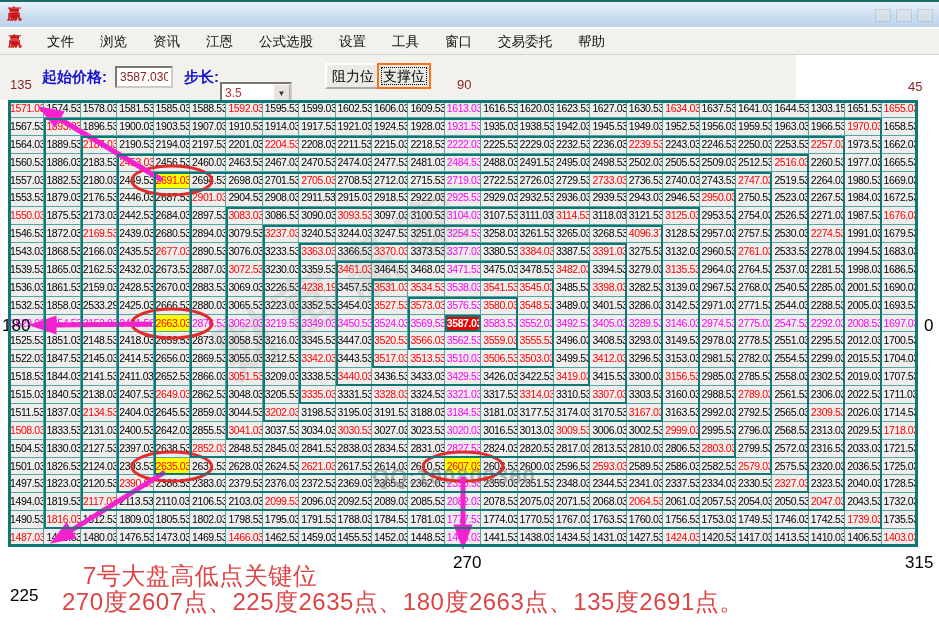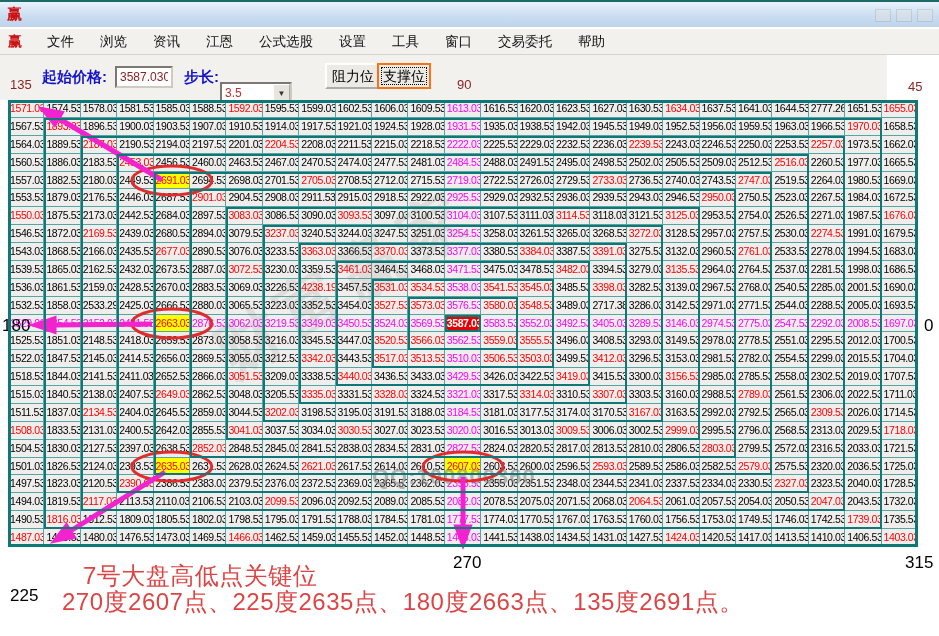--- a/index.html
+++ b/index.html
@@ -22,7 +22,7 @@
   .menu-item { padding:0 13px; cursor:default; }
 
   
-  .toolbar { position:absolute; left:0; top:55px; width:887px; height:45px; background:#f2f1ee; }
+  .toolbar { position:absolute; left:0; top:55px; width:796px; height:45px; background:#f2f1ee; }
   .angle-lb { position:absolute; color:#8b2525; font-size:13px; }
   .lbl-blue { position:absolute; color:#1414cc; font-weight:bold; font-size:15px; top:13px; }
   .tb-input { position:absolute; top:11px; height:22px; background:#fff; border:2px inset #cfcac2;

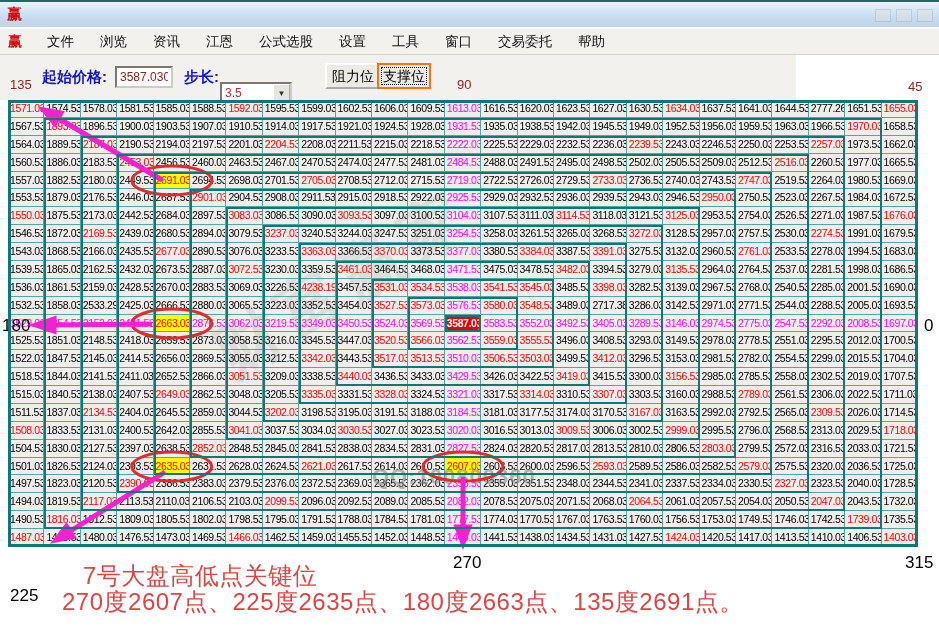--- a/index.html
+++ b/index.html
@@ -128,7 +128,7 @@
     <div class="cell">1637.53</div>
     <div class="cell">1641.03</div>
     <div class="cell">1644.53</div>
-    <div class="cell">2777.26</div>
+    <div class="cell">1303.15</div>
     <div class="cell">1651.53</div>
     <div class="cell c-red">1655.03</div>
     <div class="cell">1567.53</div>

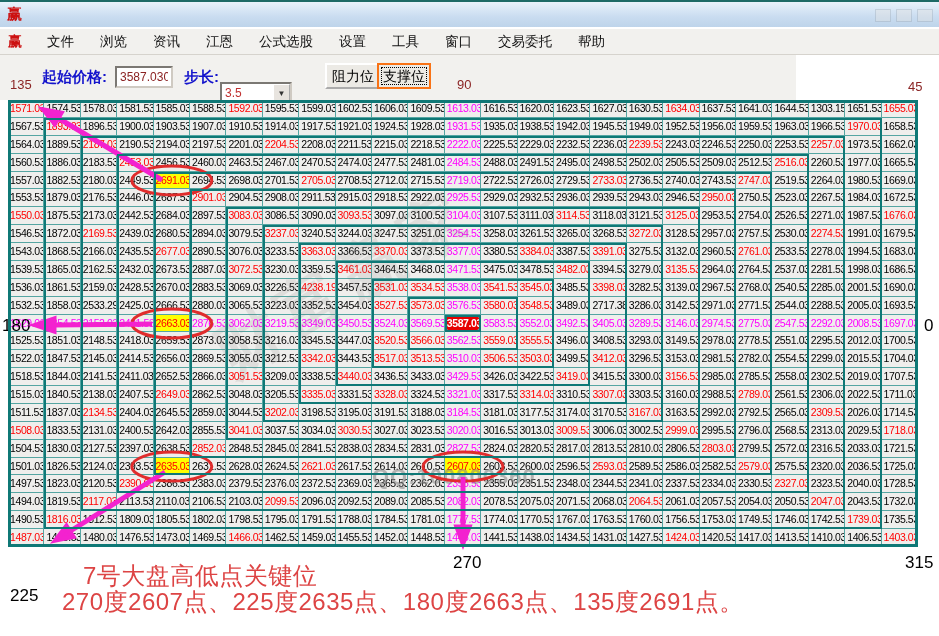--- a/index.html
+++ b/index.html
@@ -298,7 +298,7 @@
     <div class="cell">3261.53</div>
     <div class="cell">3265.03</div>
     <div class="cell">3268.53</div>
-    <div class="cell c-red">3272.03</div>
+    <div class="cell c-red">4096.37</div>
     <div class="cell">3128.53</div>
     <div class="cell">2957.03</div>
     <div class="cell">2757.53</div>

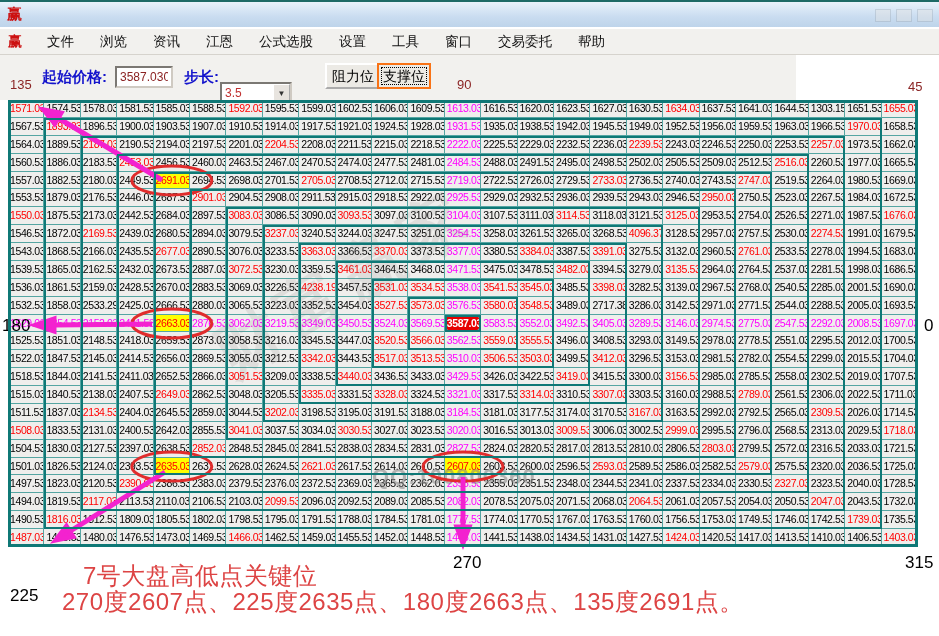--- a/index.html
+++ b/index.html
@@ -397,7 +397,7 @@
     <div class="cell c-red">3580.03</div>
     <div class="cell c-red">3548.53</div>
     <div class="cell">3489.03</div>
-    <div class="cell">2717.38</div>
+    <div class="cell">3401.53</div>
     <div class="cell">3286.03</div>
     <div class="cell">3142.53</div>
     <div class="cell">2971.03</div>

